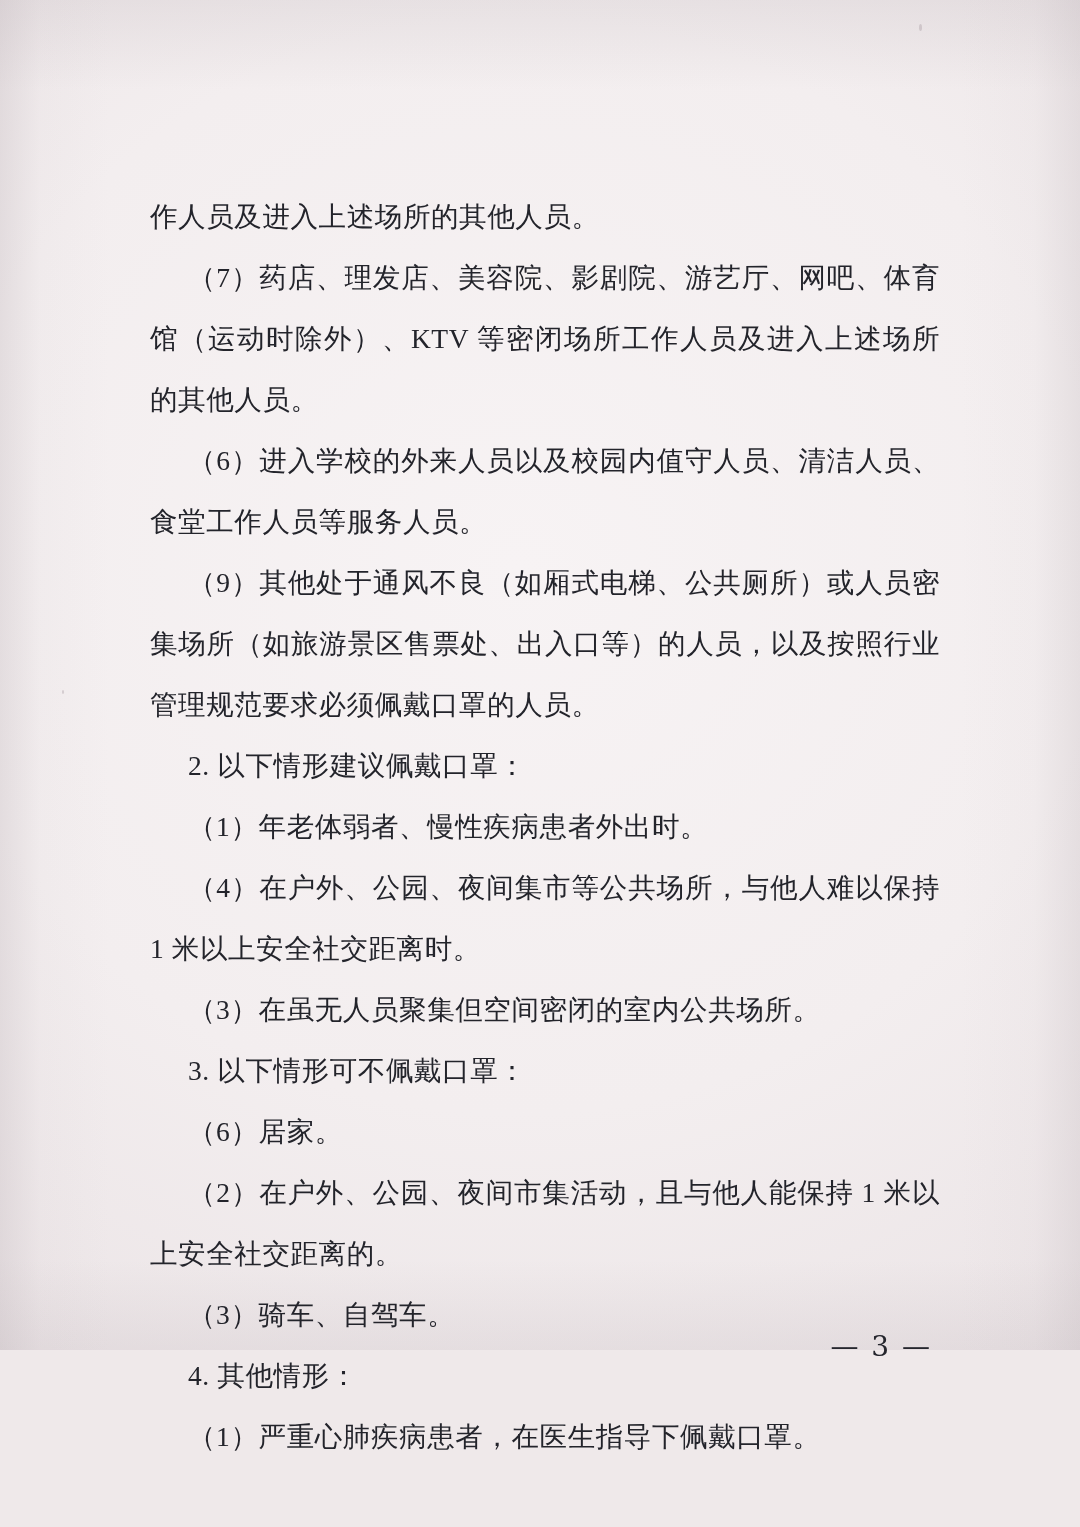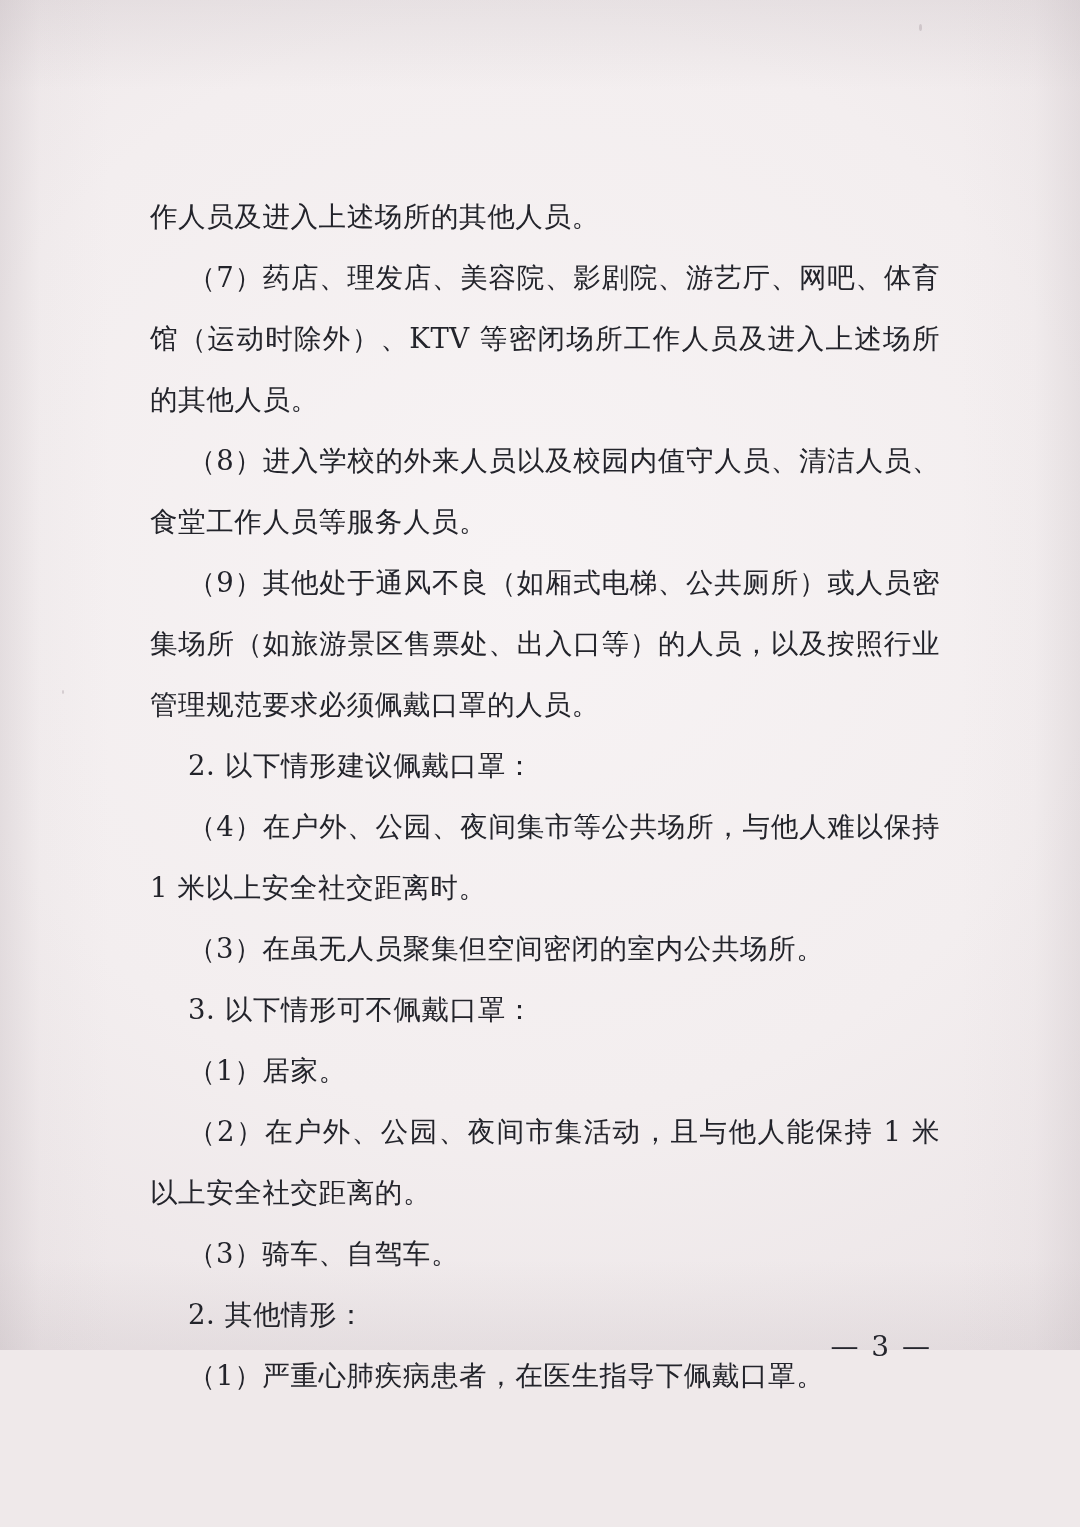--- a/index.html
+++ b/index.html
@@ -51,6 +51,7 @@
   }
   .para.indent {
     text-indent: 38px;
+    font-family: Liberation Serif, serif;
   }
   .para.noindent {
     text-indent: 0;

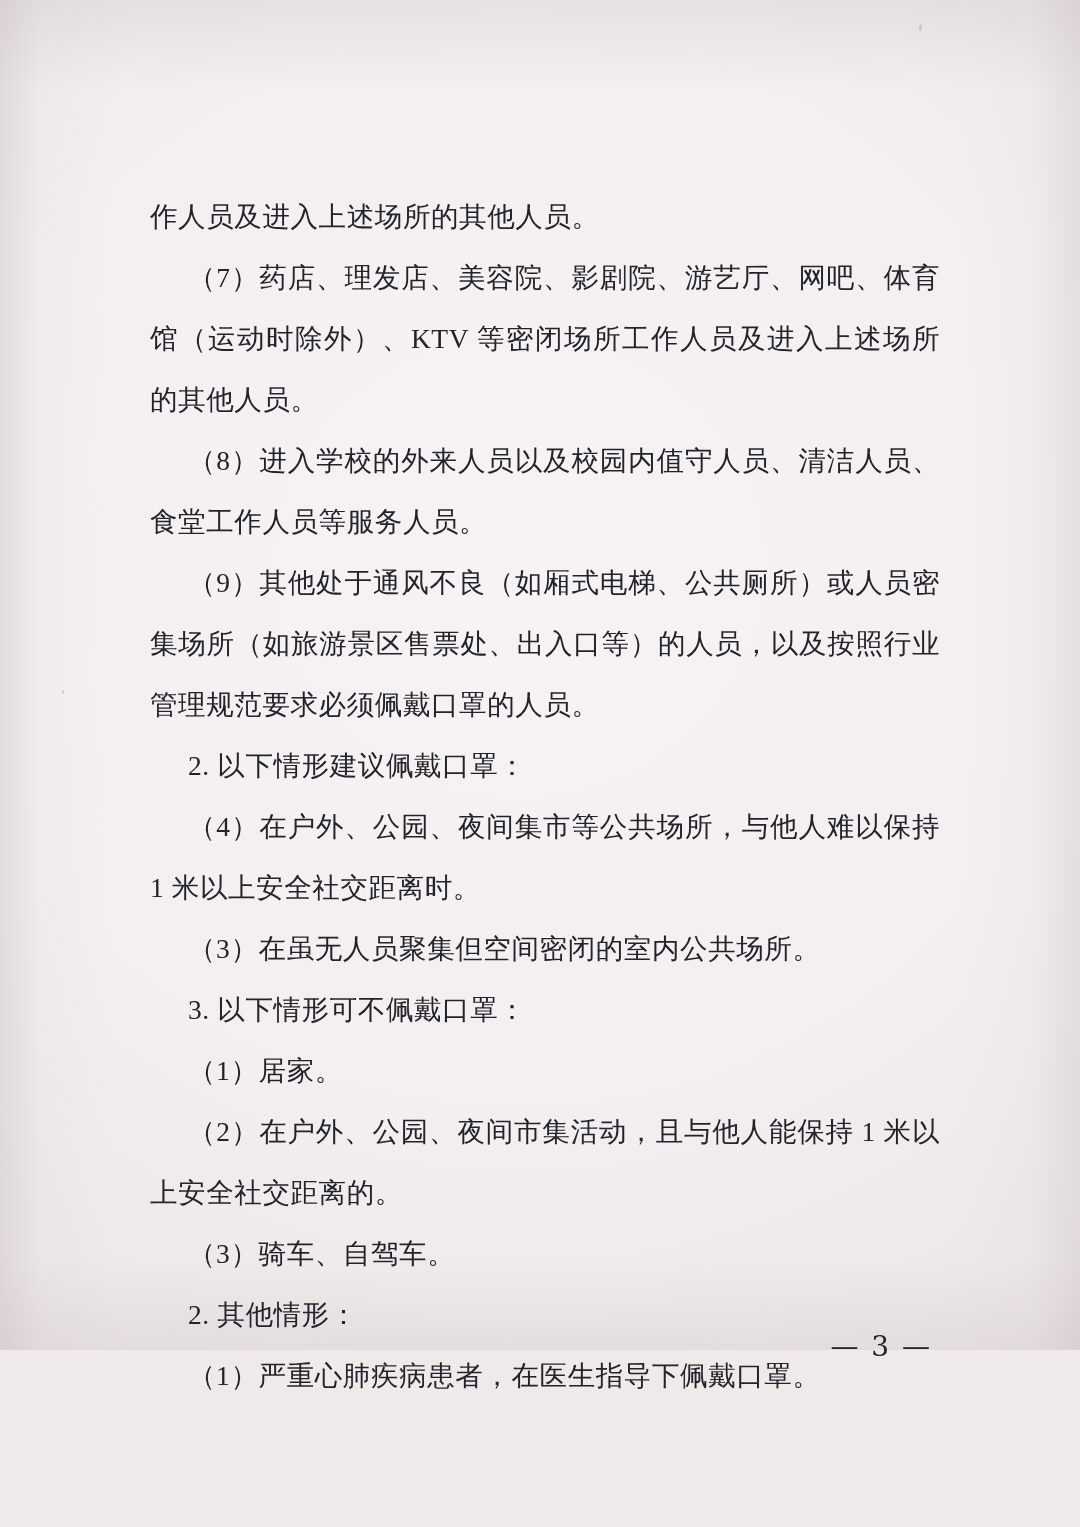--- a/index.html
+++ b/index.html
@@ -84,7 +84,7 @@
   <div id="content">
     <p class="para noindent">作人员及进入上述场所的其他人员。</p>
     <p class="para indent">（7）药店、理发店、美容院、影剧院、游艺厅、网吧、体育馆（运动时除外）、KTV 等密闭场所工作人员及进入上述场所的其他人员。</p>
-    <p class="para indent">（8）进入学校的外来人员以及校园内值守人员、清洁人员、食堂工作人员等服务人员。</p>
+    <p class="para indent">（6）进入学校的外来人员以及校园内值守人员、清洁人员、食堂工作人员等服务人员。</p>
     <p class="para indent">（9）其他处于通风不良（如厢式电梯、公共厕所）或人员密集场所（如旅游景区售票处、出入口等）的人员，以及按照行业管理规范要求必须佩戴口罩的人员。</p>
     <p class="para indent">2. 以下情形建议佩戴口罩：</p>
     <p class="para indent">（4）在户外、公园、夜间集市等公共场所，与他人难以保持 1 米以上安全社交距离时。</p>

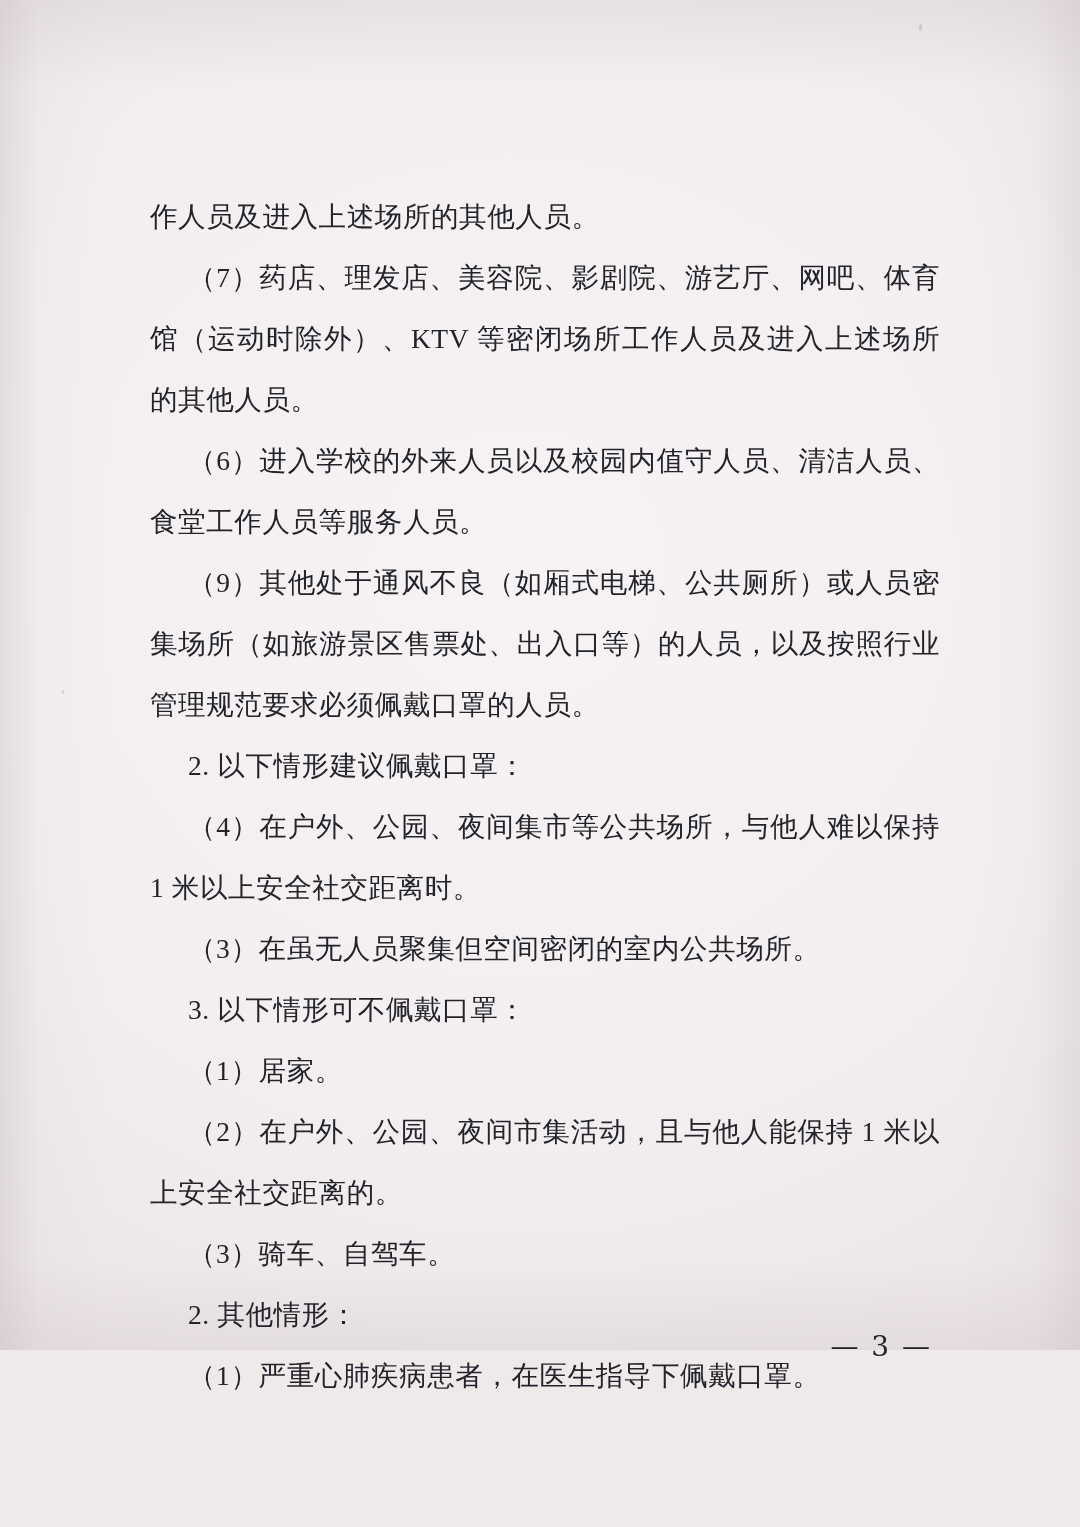--- a/index.html
+++ b/index.html
@@ -87,6 +87,7 @@
     <p class="para indent">（6）进入学校的外来人员以及校园内值守人员、清洁人员、食堂工作人员等服务人员。</p>
     <p class="para indent">（9）其他处于通风不良（如厢式电梯、公共厕所）或人员密集场所（如旅游景区售票处、出入口等）的人员，以及按照行业管理规范要求必须佩戴口罩的人员。</p>
     <p class="para indent">2. 以下情形建议佩戴口罩：</p>
+    <p class="para indent">（1）年老体弱者、慢性疾病患者外出时。</p>
     <p class="para indent">（4）在户外、公园、夜间集市等公共场所，与他人难以保持 1 米以上安全社交距离时。</p>
     <p class="para indent">（3）在虽无人员聚集但空间密闭的室内公共场所。</p>
     <p class="para indent">3. 以下情形可不佩戴口罩：</p>

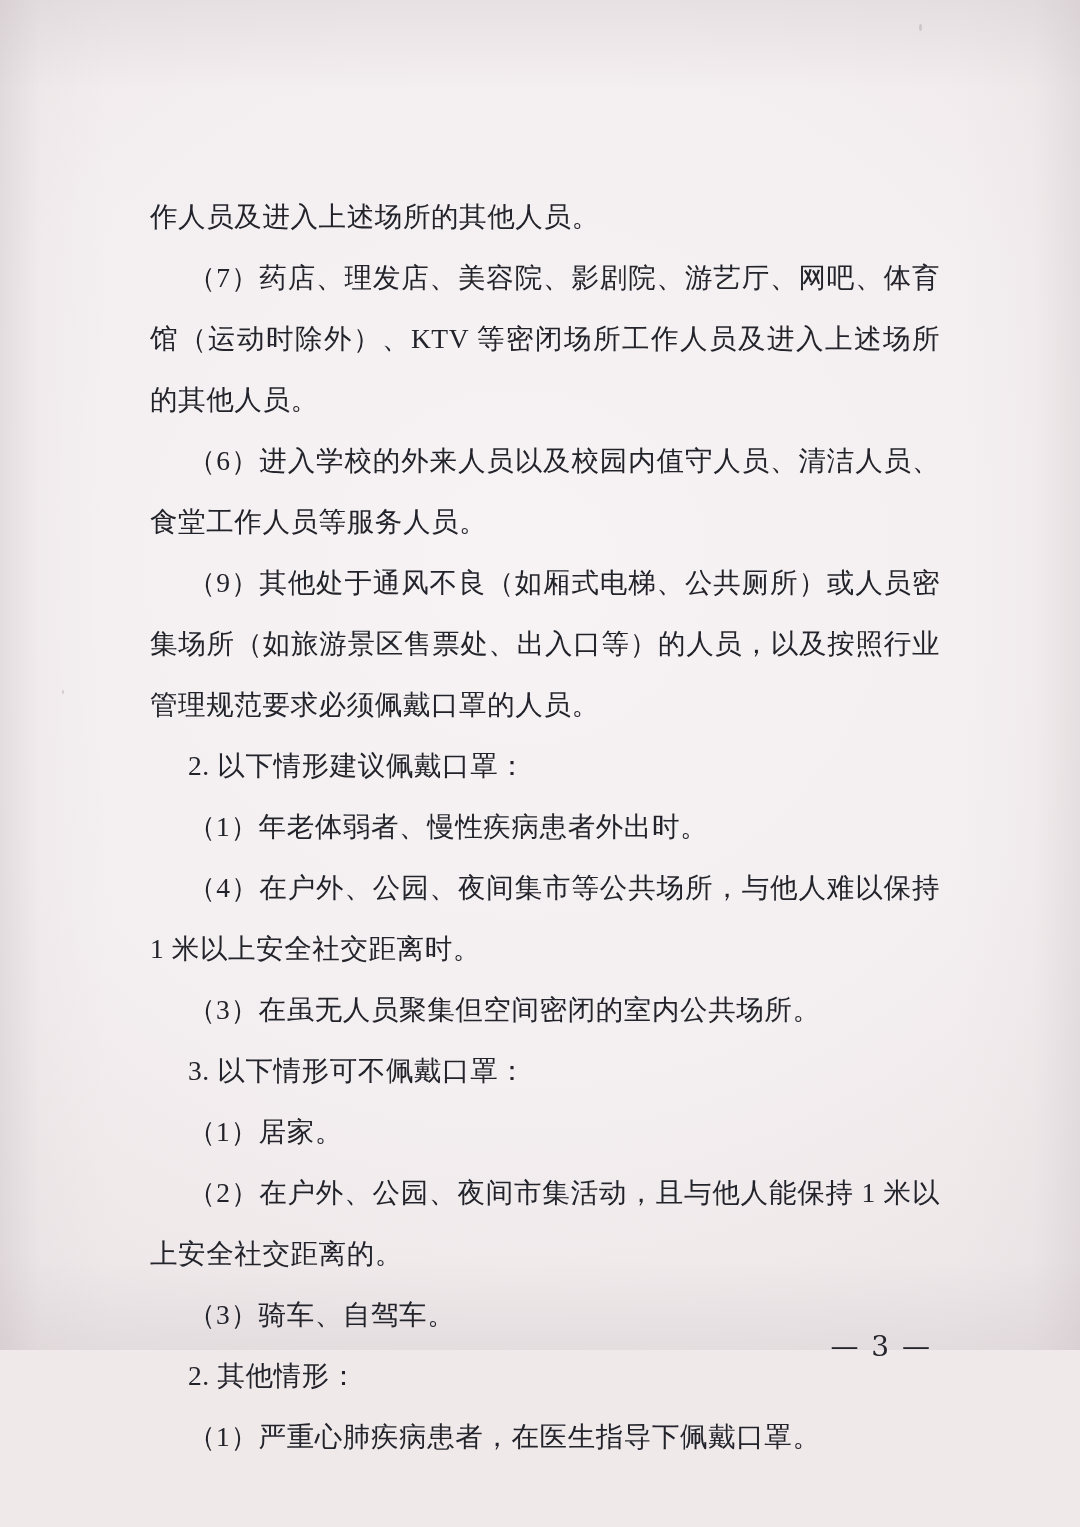--- a/index.html
+++ b/index.html
@@ -91,7 +91,7 @@
     <p class="para indent">（4）在户外、公园、夜间集市等公共场所，与他人难以保持 1 米以上安全社交距离时。</p>
     <p class="para indent">（3）在虽无人员聚集但空间密闭的室内公共场所。</p>
     <p class="para indent">3. 以下情形可不佩戴口罩：</p>
-    <p class="para indent">（1）居家。</p>
+    <p class="para indent">（6）居家。</p>
     <p class="para indent">（2）在户外、公园、夜间市集活动，且与他人能保持 1 米以上安全社交距离的。</p>
     <p class="para indent">（3）骑车、自驾车。</p>
     <p class="para indent">2. 其他情形：</p>

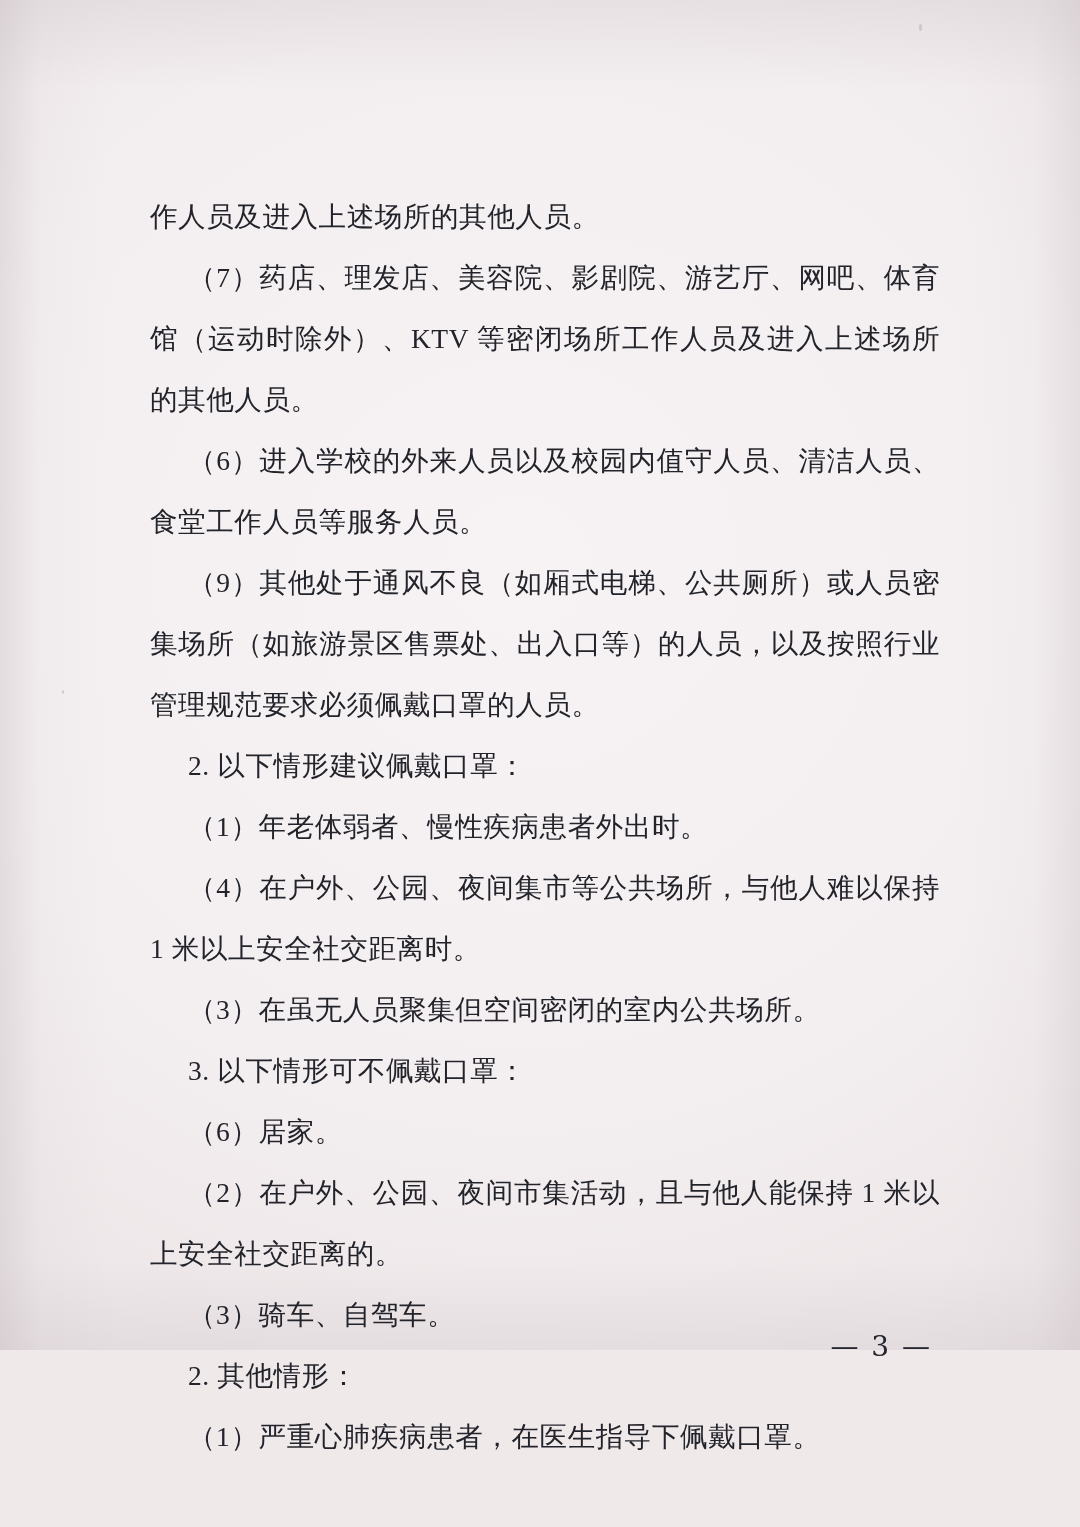--- a/index.html
+++ b/index.html
@@ -94,7 +94,7 @@
     <p class="para indent">（6）居家。</p>
     <p class="para indent">（2）在户外、公园、夜间市集活动，且与他人能保持 1 米以上安全社交距离的。</p>
     <p class="para indent">（3）骑车、自驾车。</p>
-    <p class="para indent">2. 其他情形：</p>
+    <p class="para indent">4. 其他情形：</p>
     <p class="para indent">（1）严重心肺疾病患者，在医生指导下佩戴口罩。</p>
   </div>
 

